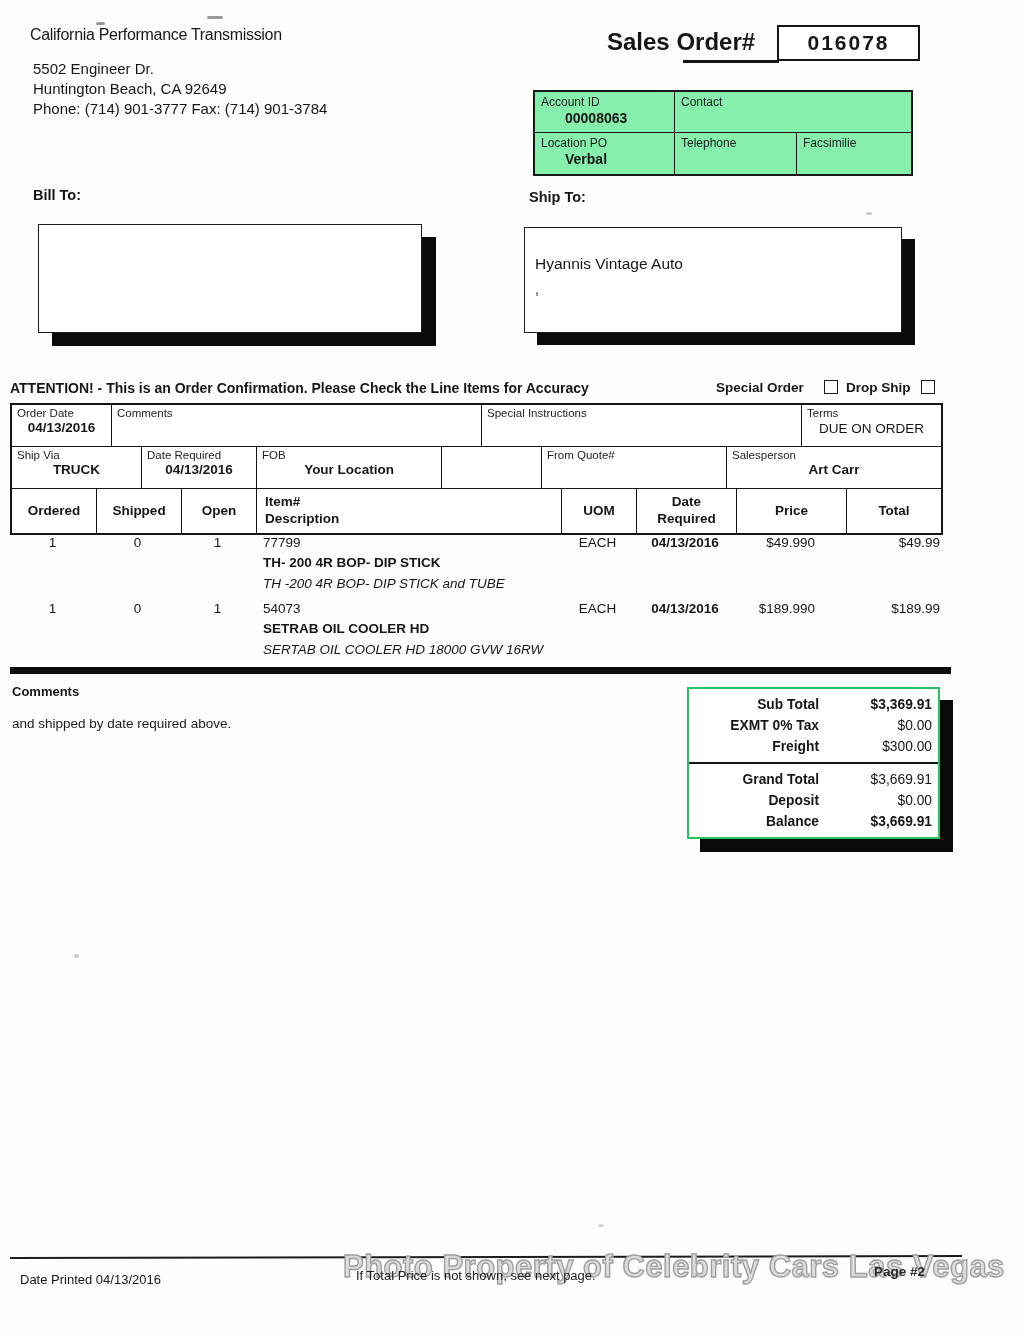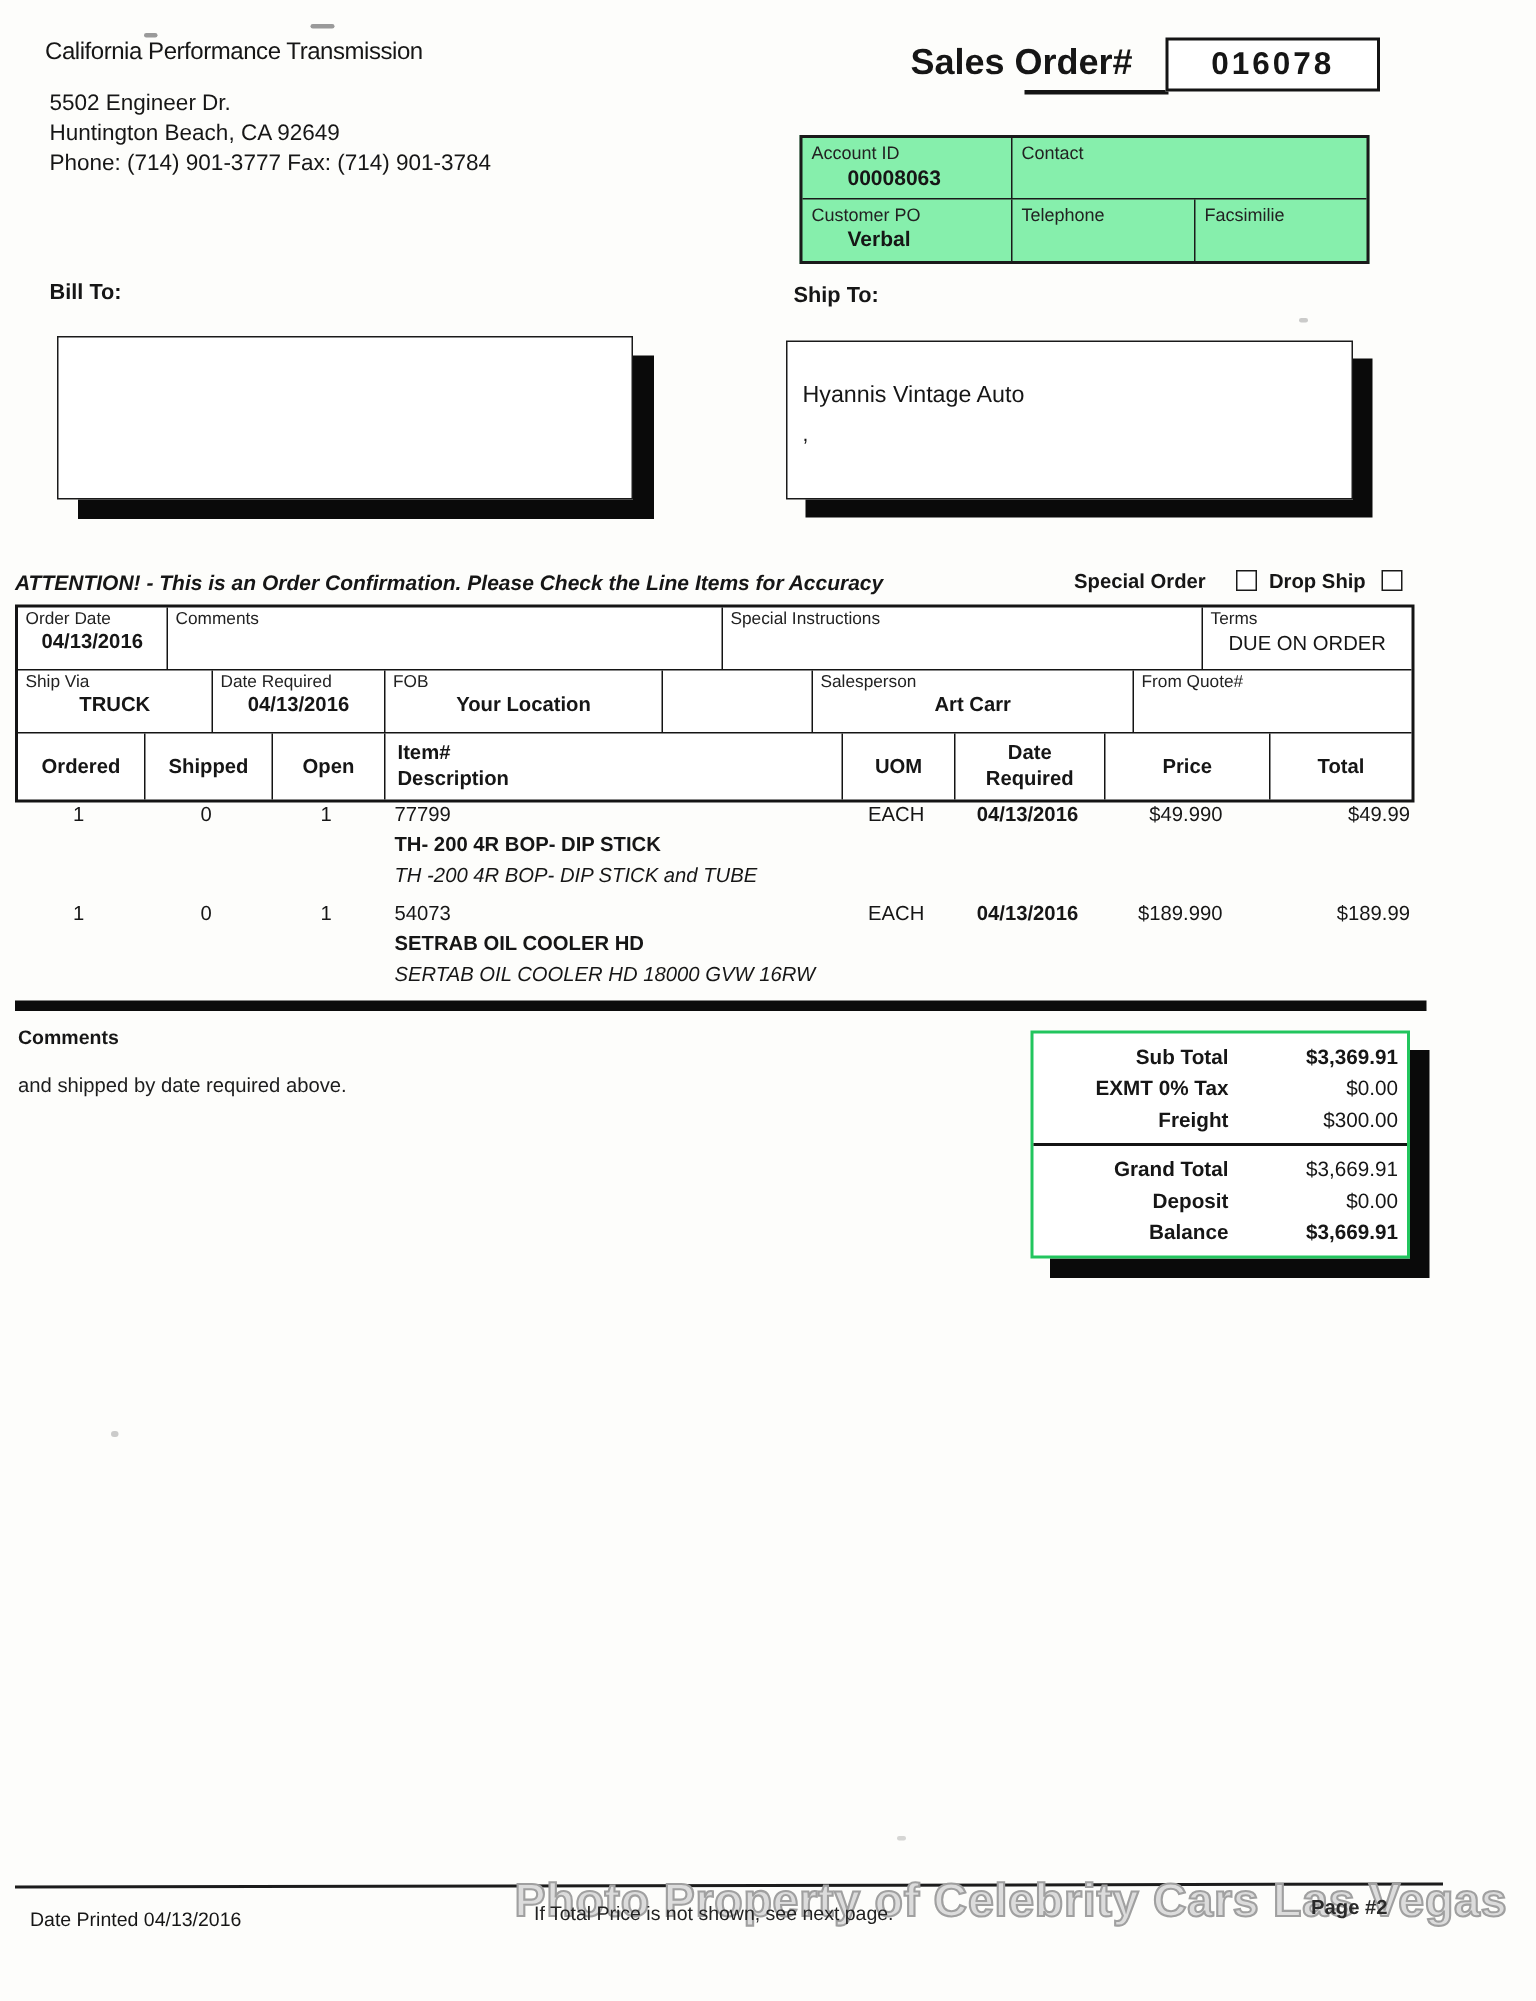--- a/index.html
+++ b/index.html
@@ -133,7 +133,7 @@
     </div>
     <div class="acct-row">
       <div class="acct-cell" style="flex:0 0 140px;">
-        <span class="lbl">Customer PO</span>
+        <span class="lbl">Location PO</span>
         <span class="acct-val">Verbal</span>
       </div>
       <div class="acct-cell" style="flex:0 0 122px;">

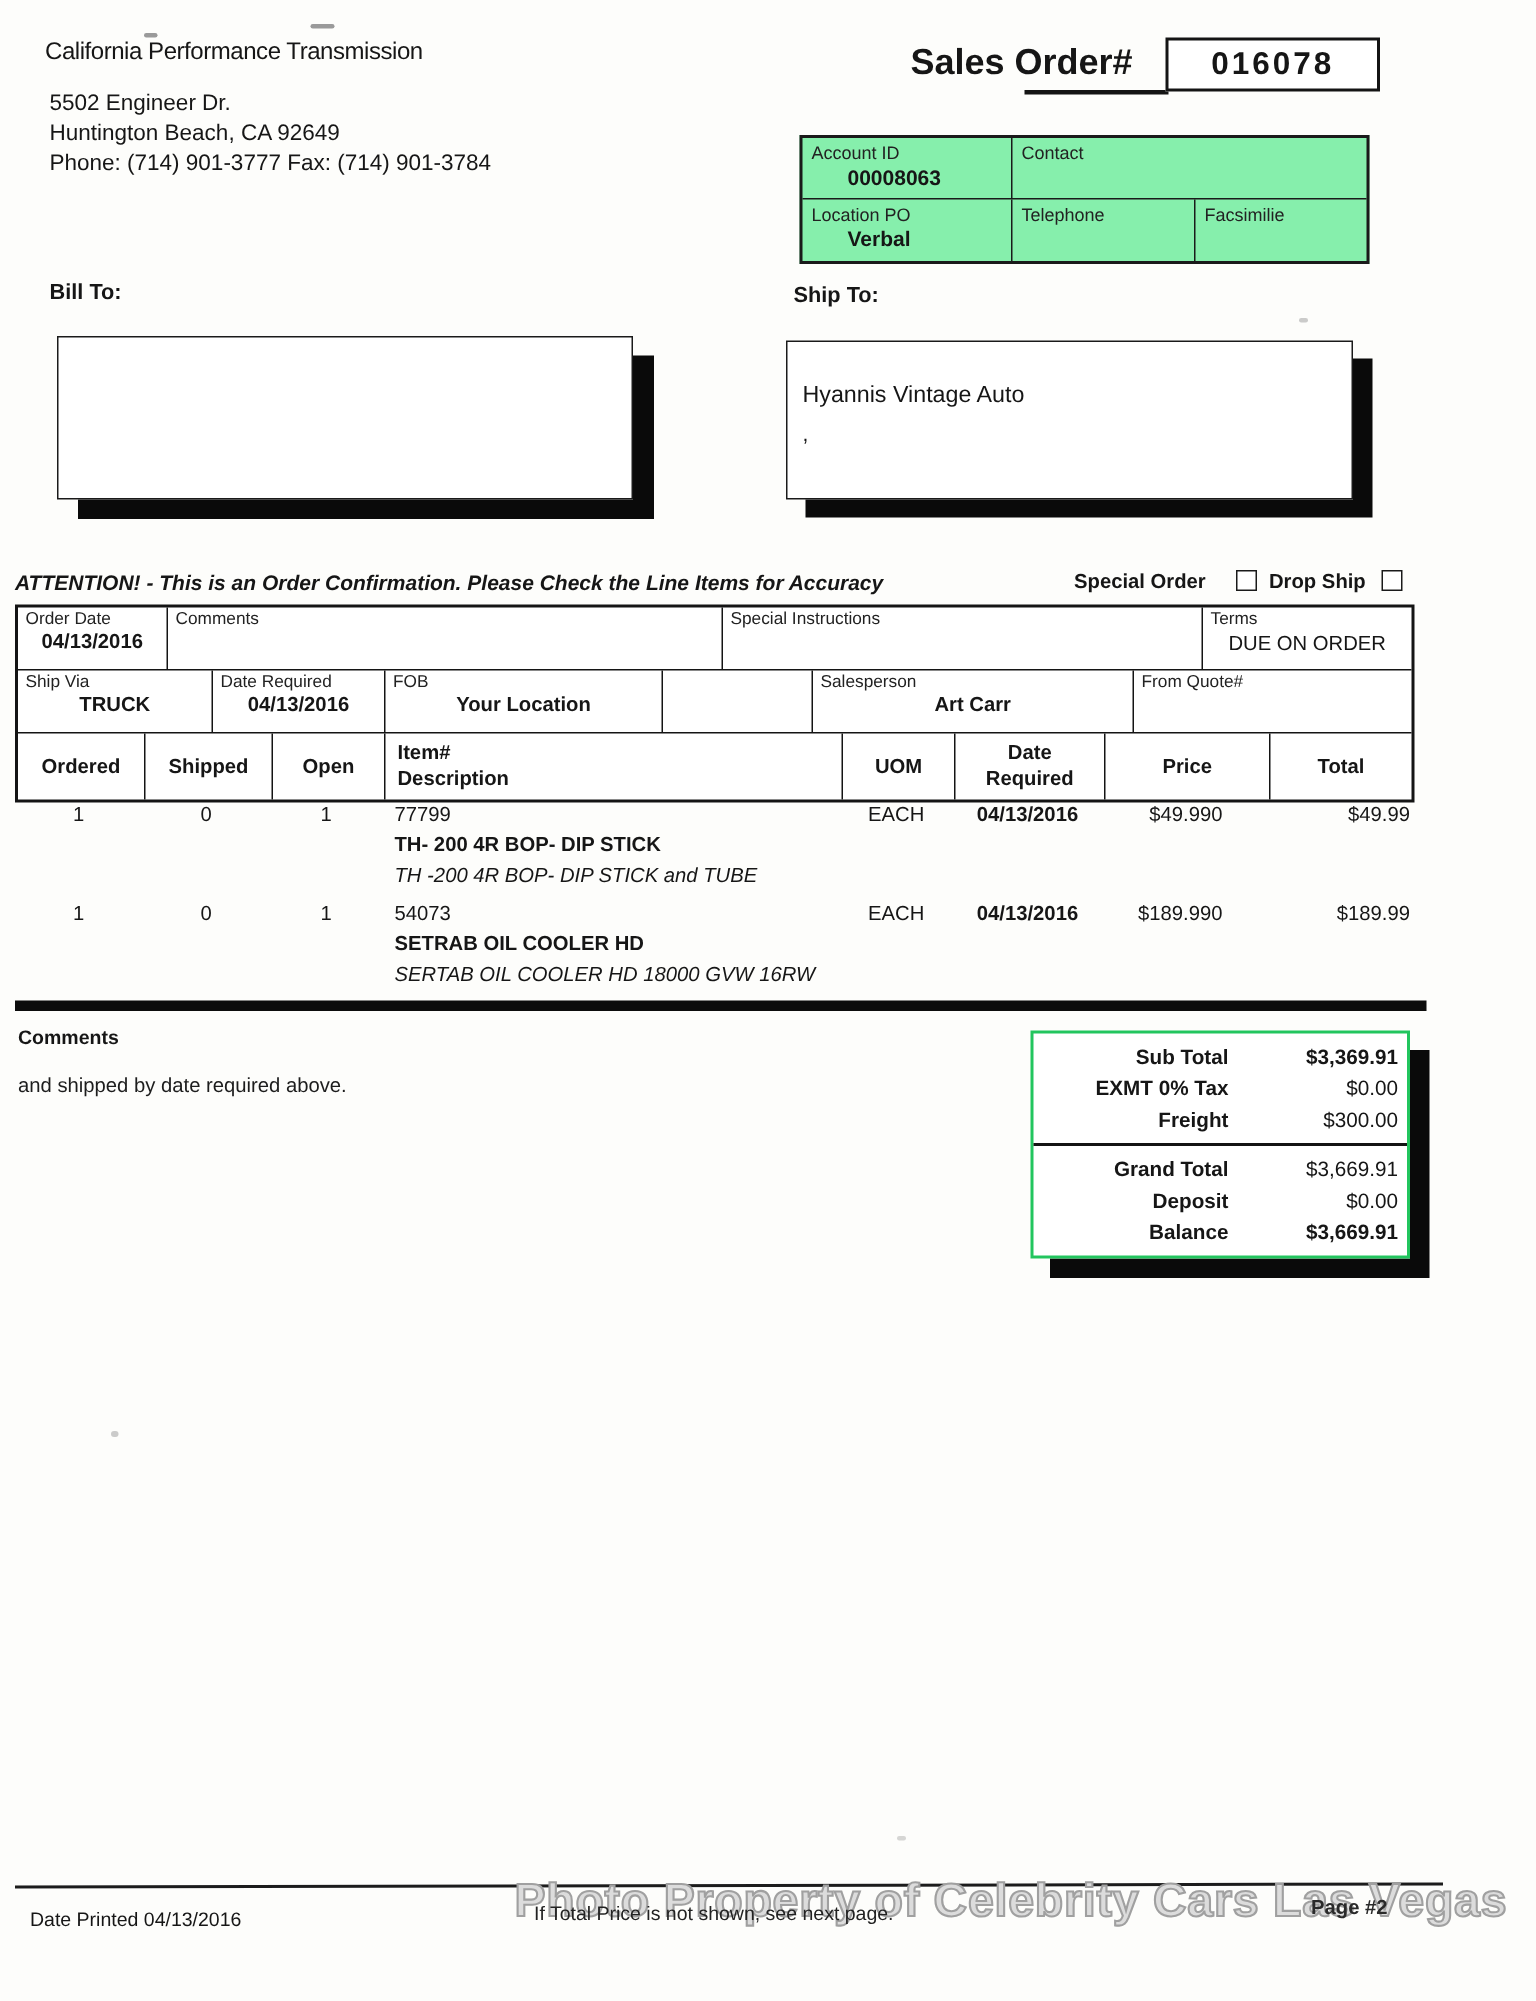--- a/index.html
+++ b/index.html
@@ -40,7 +40,7 @@
   .ship-mark { margin:8px 0 0 10px; font-size:14px; }
 
   
-  .attention { left:10px; top:380px; font-size:14px; font-weight:bold; font-style:italic; }
+  .attention { left:10px; top:380px; font-size:14px; font-weight:bold; }
   .chk-label { font-size:13.5px; font-weight:bold; }
   .chk { width:14px; height:14px; border:1.8px solid #1a1a1a; background:#fff; }
 

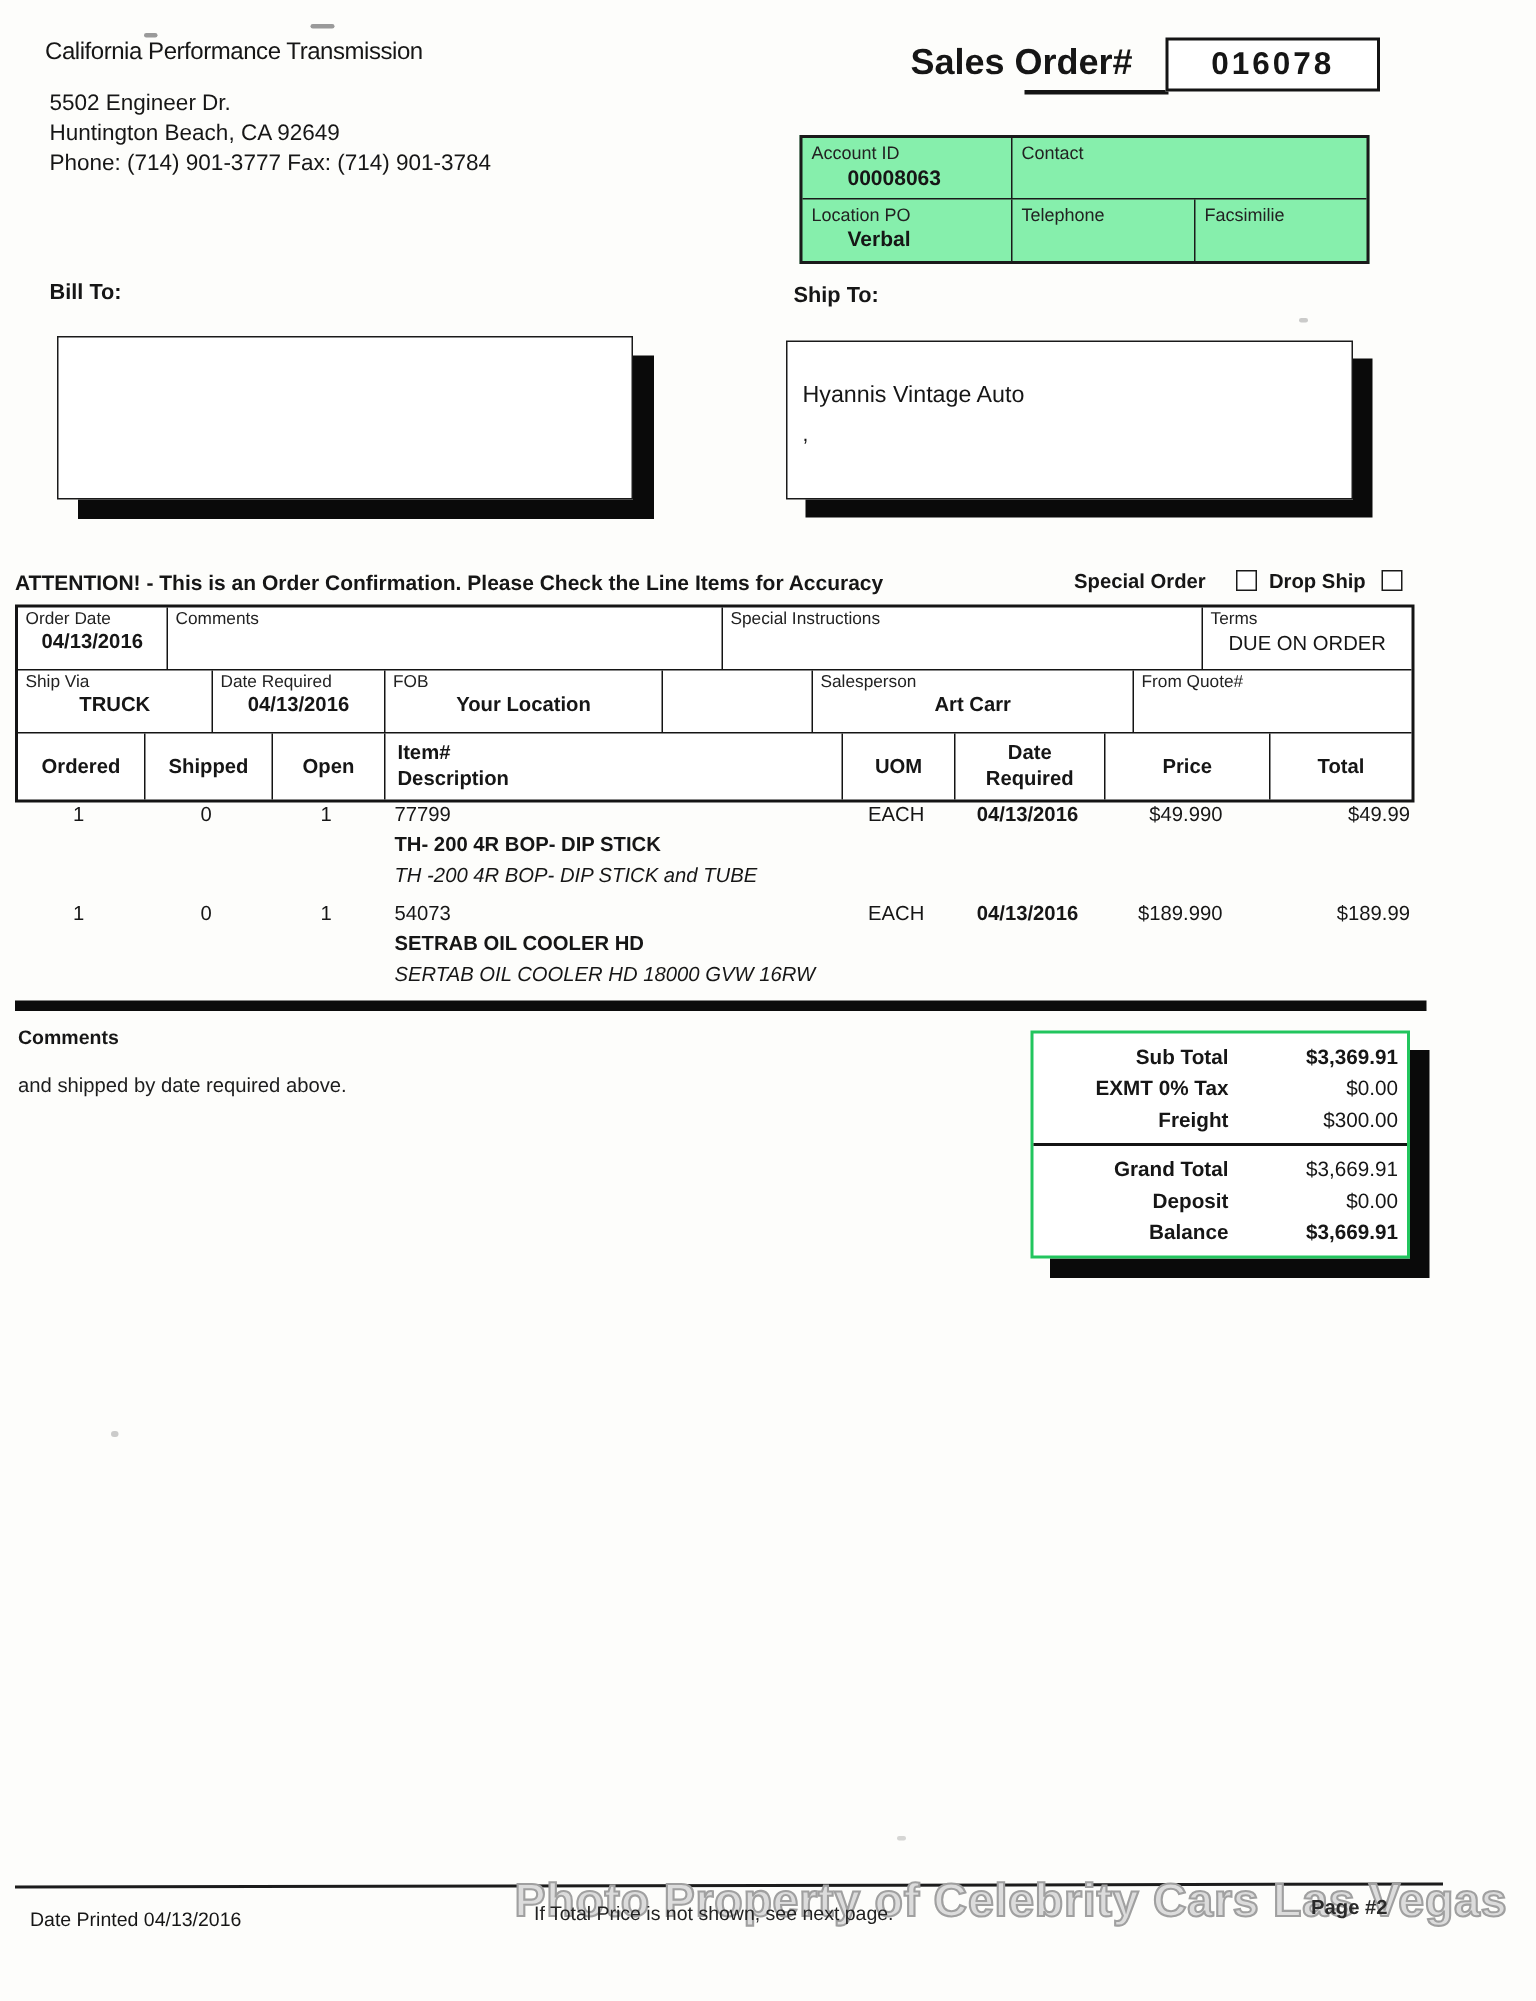--- a/index.html
+++ b/index.html
@@ -197,13 +197,13 @@
         <span class="val">Your Location</span>
       </div>
       <div class="cell" style="flex:0 0 100px;"></div>
+      <div class="cell" style="flex:0 0 185px;">
+        <span class="lbl">From Quote#</span>
+        <span class="val"></span>
+      </div>
       <div class="cell" style="flex:1;">
         <span class="lbl">Salesperson</span>
         <span class="val">Art Carr</span>
-      </div>
-      <div class="cell" style="flex:0 0 185px;">
-        <span class="lbl">From Quote#</span>
-        <span class="val"></span>
       </div>
     </div>
     <div class="band hdr">

